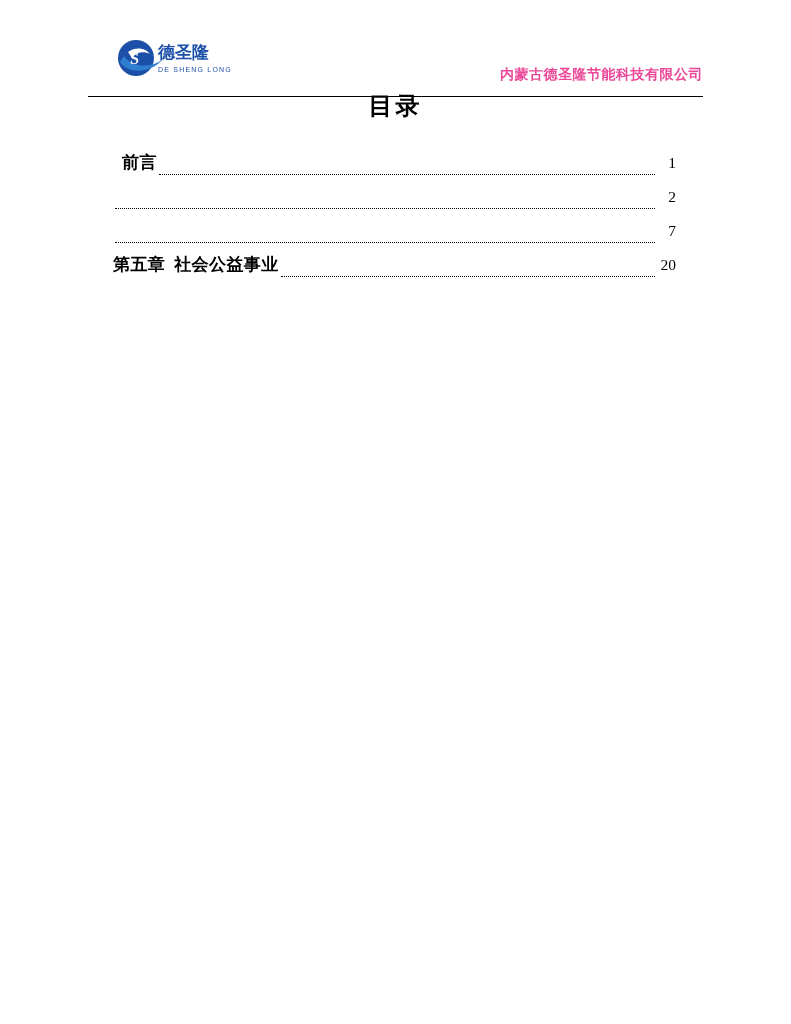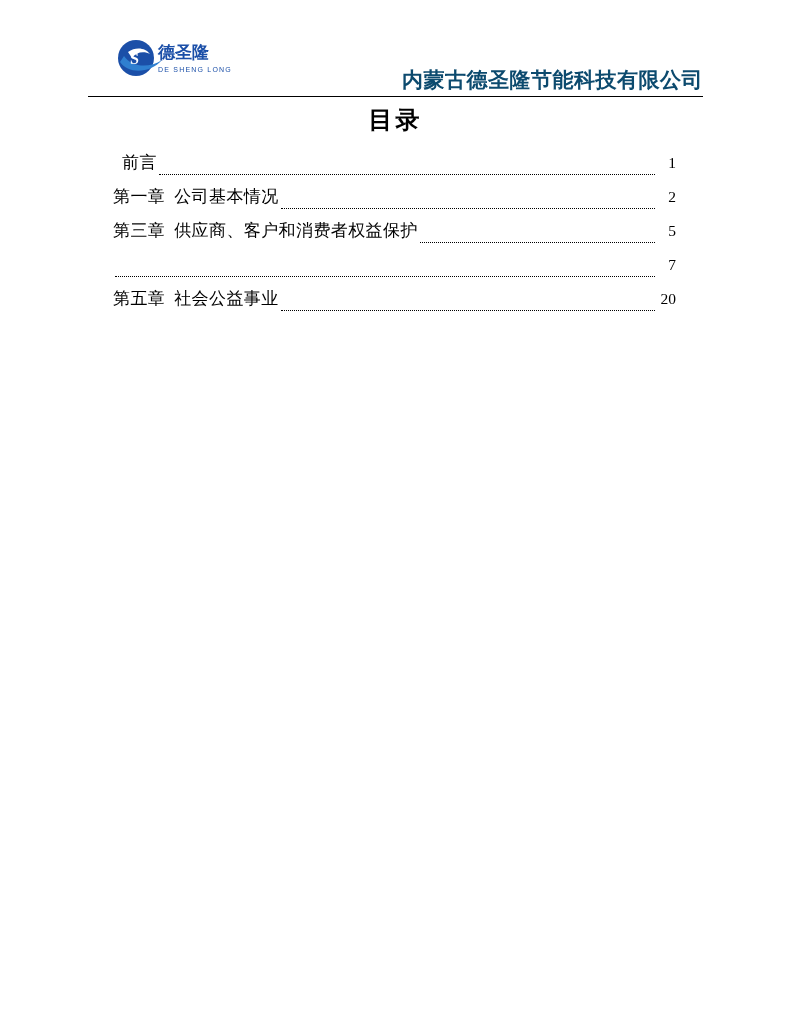--- a/index.html
+++ b/index.html
@@ -46,9 +46,9 @@
     top: 32px;
     font-family: Liberation Serif, serif;
     font-weight: bold;
-    font-size: 21px;
+    font-size: 14px;
     letter-spacing: 0.5px;
-    color: #0c4a6e;
+    color: #ec4899;
     white-space: nowrap;
   }
   .header-rule {

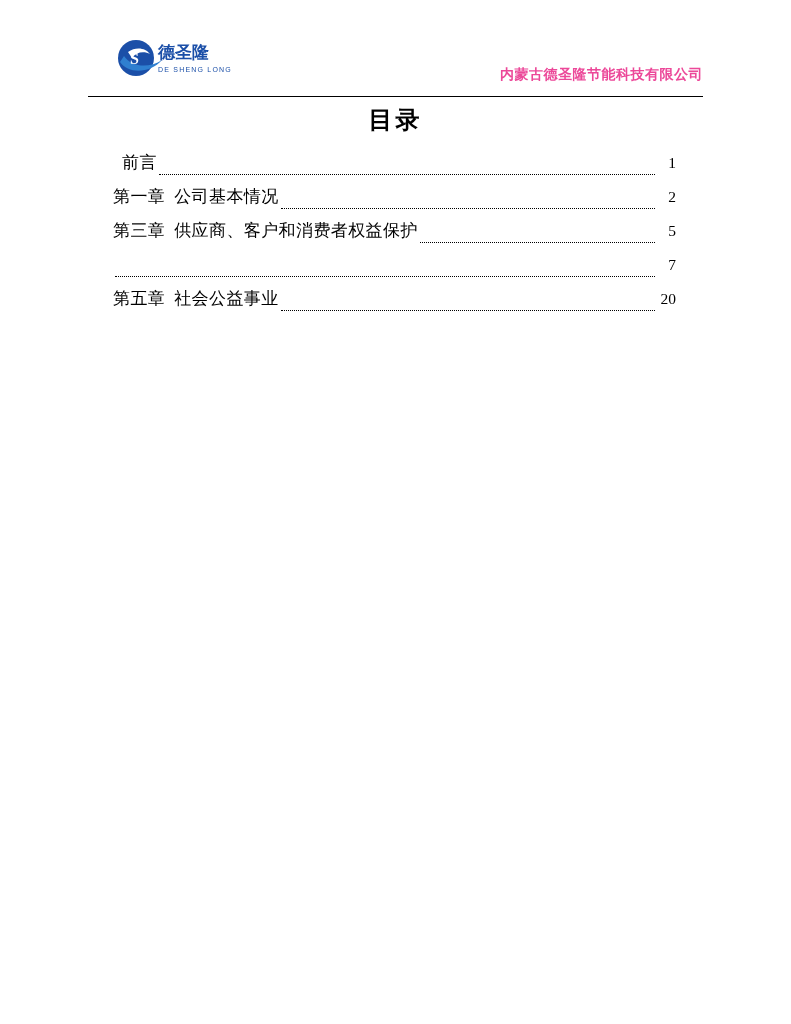--- a/index.html
+++ b/index.html
@@ -63,7 +63,7 @@
   
   .toc-title {
     position: absolute;
-    top: 104px;
+    top: 90px;
     left: 0;
     width: 791px;
     text-align: center;

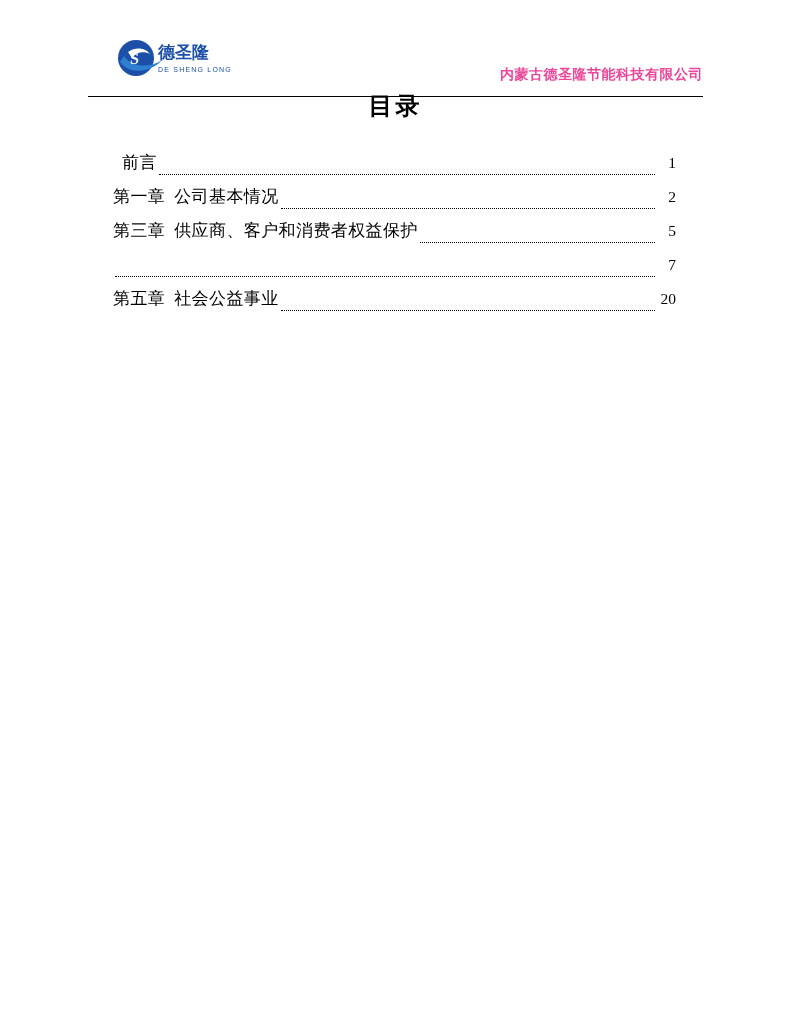--- a/index.html
+++ b/index.html
@@ -93,6 +93,7 @@
   .toc-label {
     flex: 0 0 auto;
     letter-spacing: 0.4px;
+    font-weight: bold;
   }
   .toc-label .chap {
     margin-right: 9px;

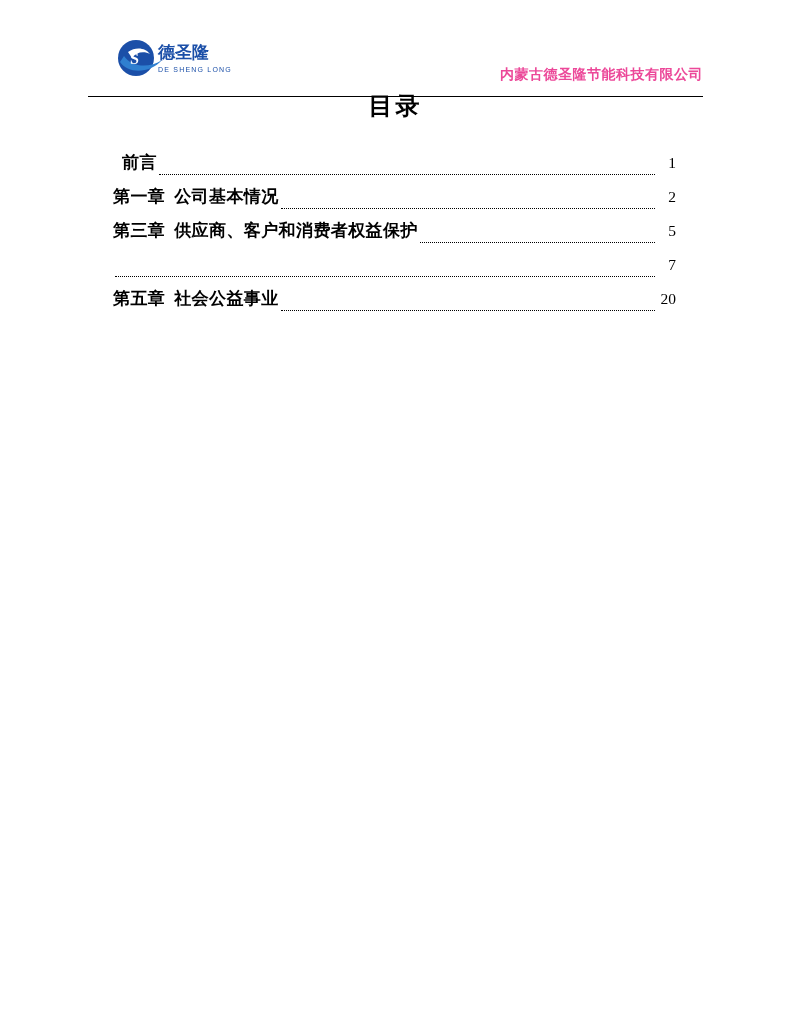--- a/index.html
+++ b/index.html
@@ -152,9 +152,6 @@
     </div>
 
     <div class="toc-entry">
-      <span class="toc-label">
-        <span class="chap">第一章</span><span>公司基本情况</span>
-      </span>
       <span class="toc-leader"></span>
       <span class="toc-page">2</span>
     </div>

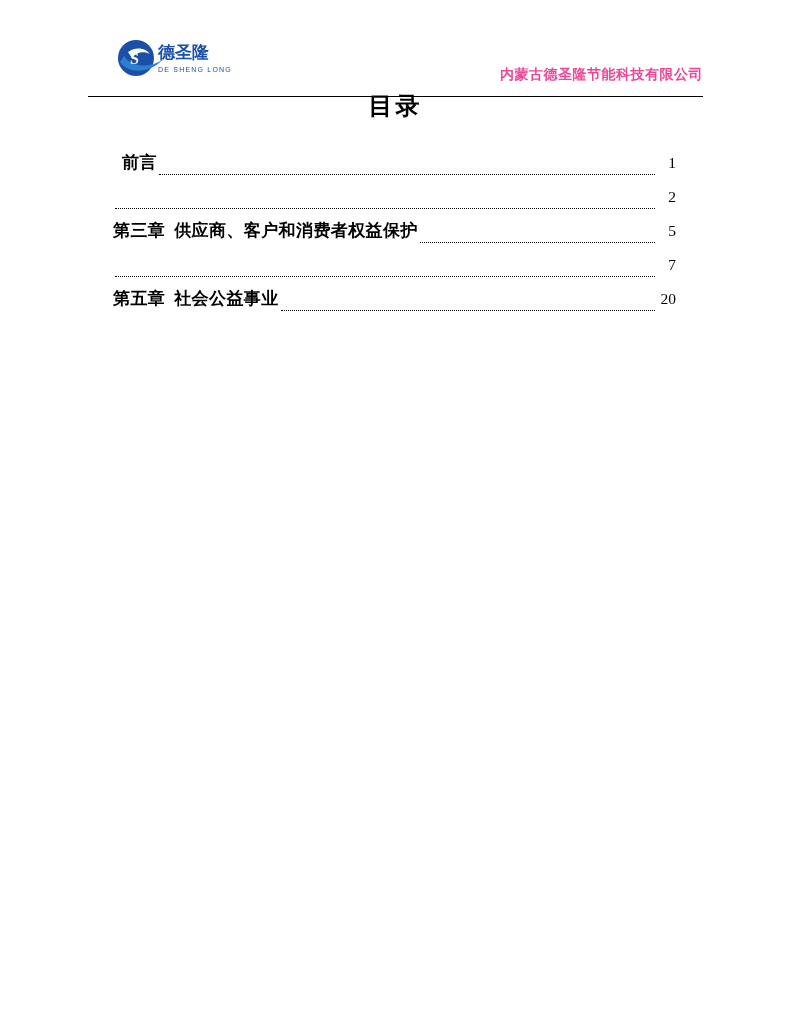--- a/index.html
+++ b/index.html
@@ -157,13 +157,6 @@
     </div>
 
 
-    <div class="toc-entry">
-      <span class="toc-label">
-        <span class="chap">第三章</span><span>供应商、客户和消费者权益保护</span>
-      </span>
-      <span class="toc-leader"></span>
-      <span class="toc-page">5</span>
-    </div>
 
     <div class="toc-entry">
       <span class="toc-leader"></span>

